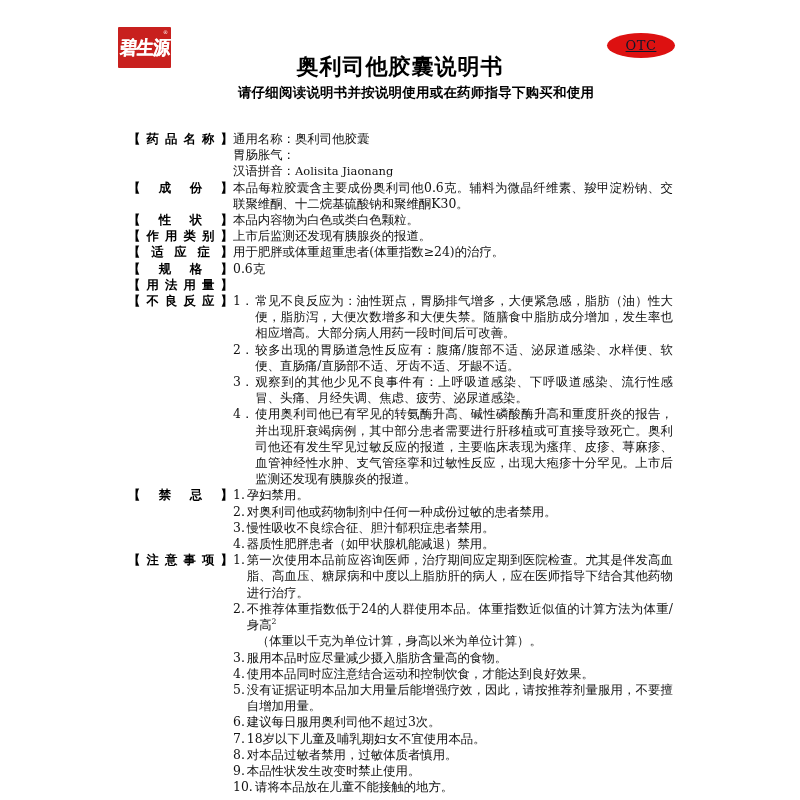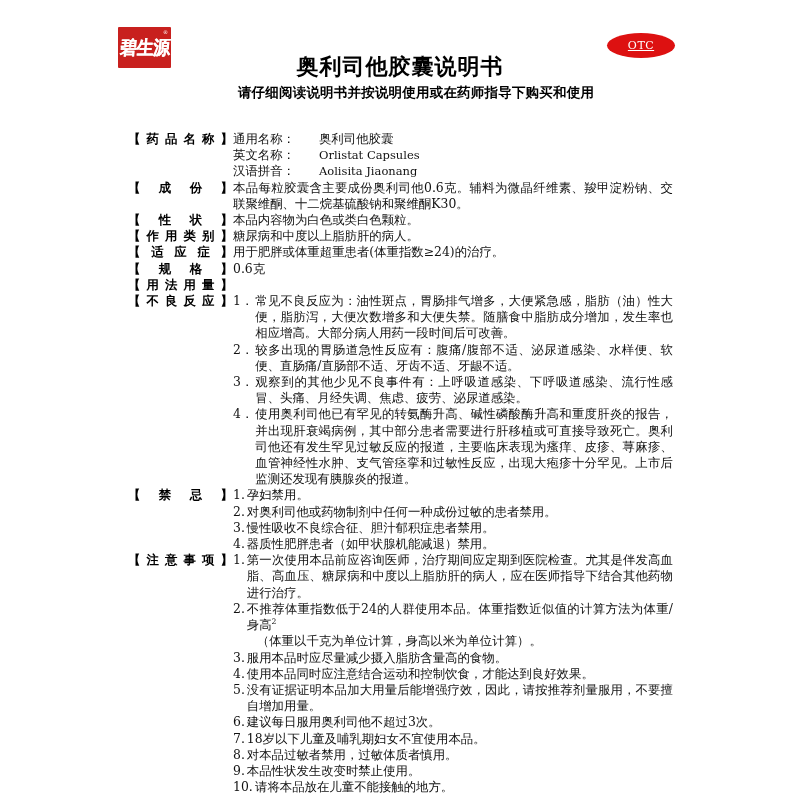--- a/index.html
+++ b/index.html
@@ -69,9 +69,9 @@
     justify-content: center;
   }
   .otc-badge-text {
-    color: #ffffff;
-    font-family: "DejaVu Serif", "Liberation Serif", serif;
-    font-size: 11px;
+    color: #0f172a;
+    font-family: "DejaVu Serif", "Liberation Serif", serif;
+    font-size: 13px;
     line-height: 1;
     letter-spacing: 0.5px;
     text-decoration: underline;

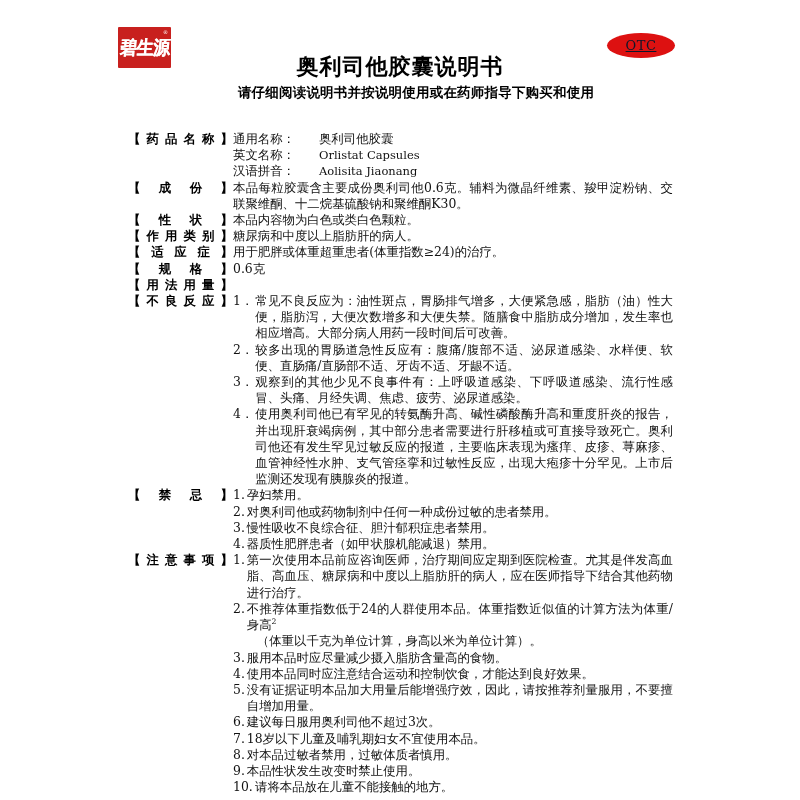--- a/index.html
+++ b/index.html
@@ -151,7 +151,6 @@
   }
   .kv-val {
     flex: 1 1 auto;
-    margin-left: 24px;
   }
   .kv-val.latin {
     font-family: "DejaVu Serif", "Liberation Serif", serif;

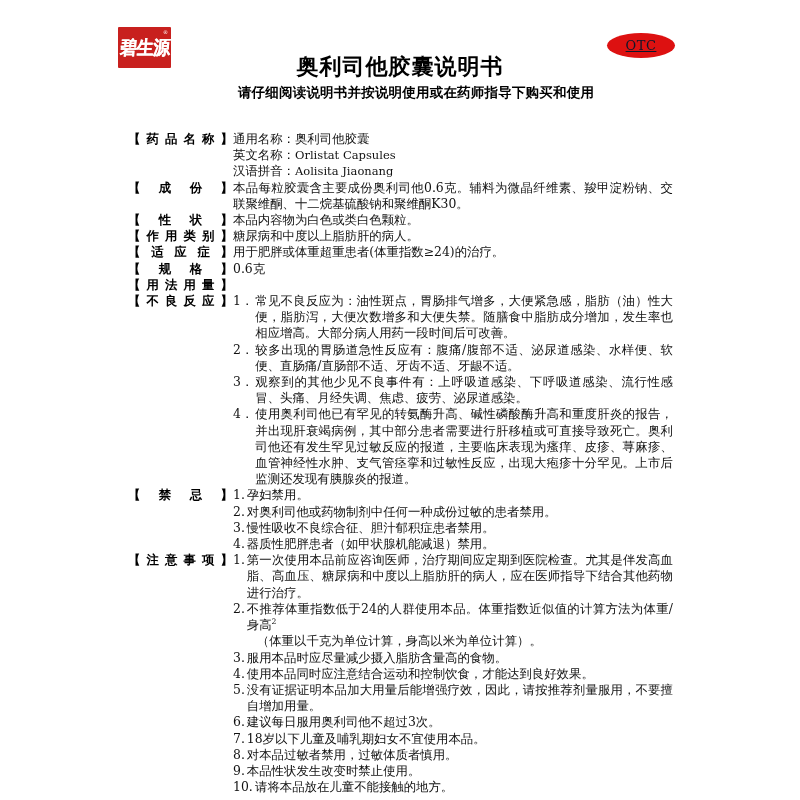--- a/index.html
+++ b/index.html
@@ -210,7 +210,7 @@
         <span class="kv-val">奥利司他胶囊</span>
       </div>
       <div class="kv-row">
-        <span class="kv-key">英文名称：</span>
+        <span class="kv-key">胃肠胀气：</span>
         <span class="kv-val latin">Orlistat Capsules</span>
       </div>
       <div class="kv-row">

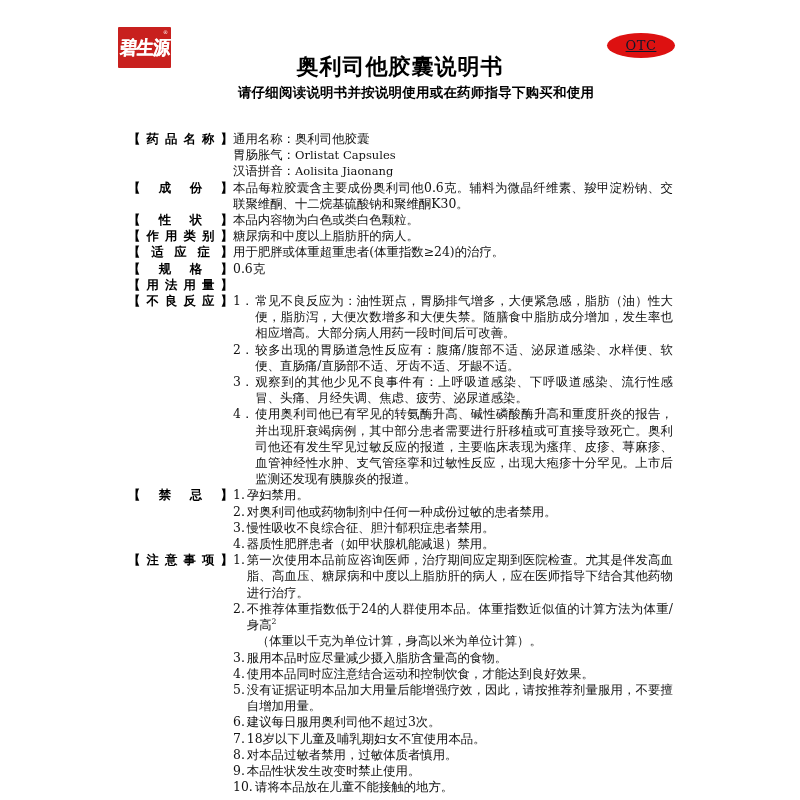--- a/index.html
+++ b/index.html
@@ -211,7 +211,6 @@
       </div>
       <div class="kv-row">
         <span class="kv-key">胃肠胀气：</span>
-        <span class="kv-val latin">Orlistat Capsules</span>
       </div>
       <div class="kv-row">
         <span class="kv-key">汉语拼音：</span>

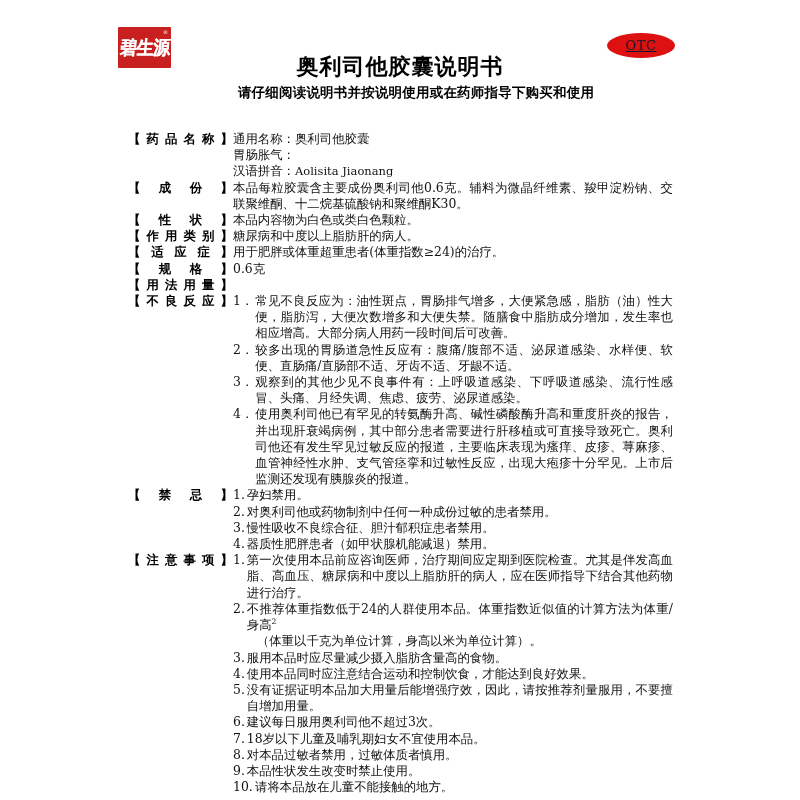--- a/index.html
+++ b/index.html
@@ -237,7 +237,7 @@
     <div class="section-label">
       <span class="lbl-inner">【<span>作</span><span>用</span><span>类</span><span>别</span>】</span>
     </div>
-    <div class="section-content">糖尿病和中度以上脂肪肝的病人。</div>
+    <div class="section-content">上市后监测还发现有胰腺炎的报道。</div>
   </div>
 
   <div class="section">

